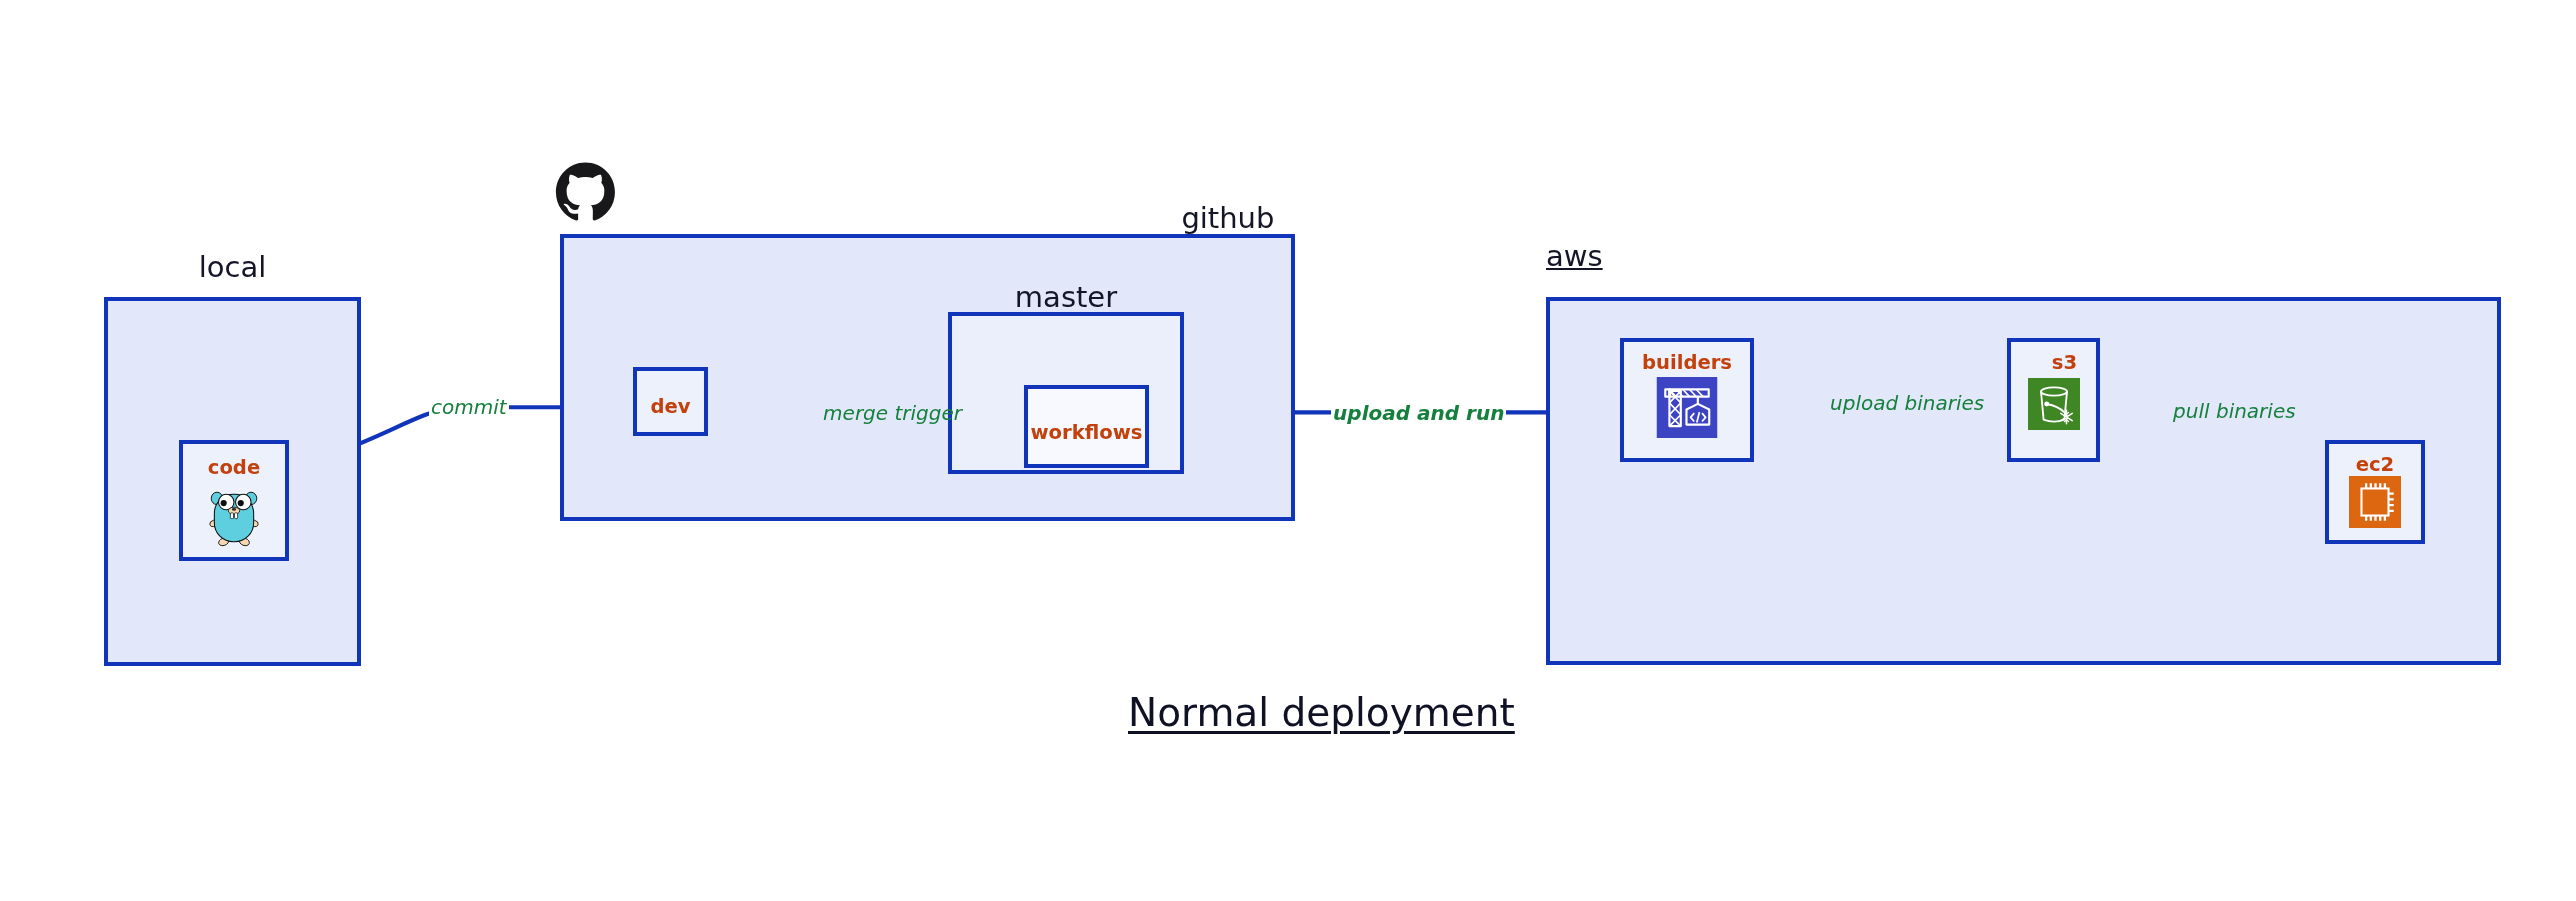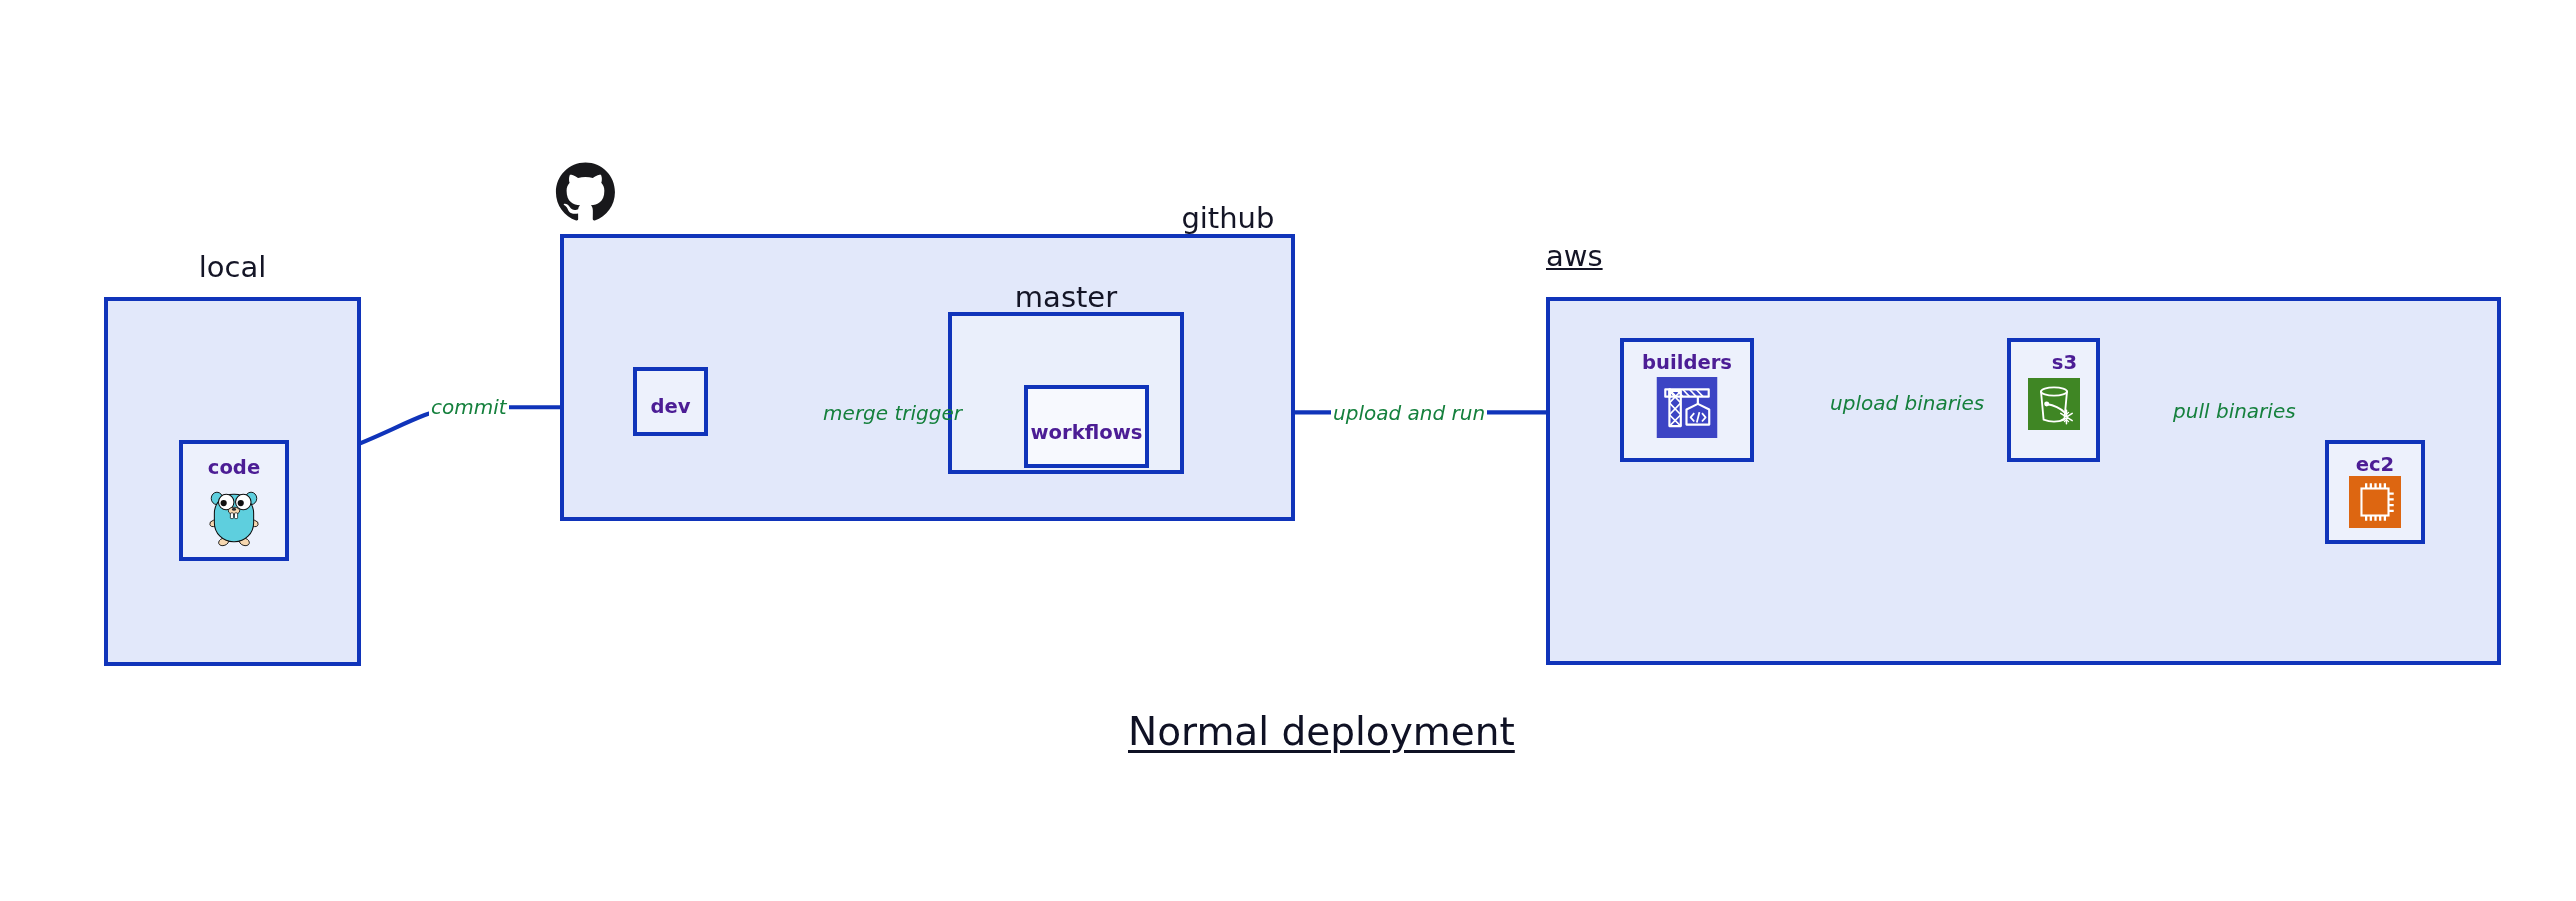--- a/index.html
+++ b/index.html
@@ -16,7 +16,7 @@
   .node{position:absolute;background:#edf1fc;border:4.1px solid #1034ba;box-sizing:border-box;}
   .node.white{background:#f7f9fe;}
   .node-label{position:absolute;left:0;right:0;text-align:center;
-              color:#4c1d95;font-size:19.6px;font-weight:bold;line-height:1;white-space:nowrap;}
+              color:#c2410c;font-size:19.6px;font-weight:bold;line-height:1;white-space:nowrap;}
   .node-icon{position:absolute;left:50%;transform:translateX(-50%);}
 
   

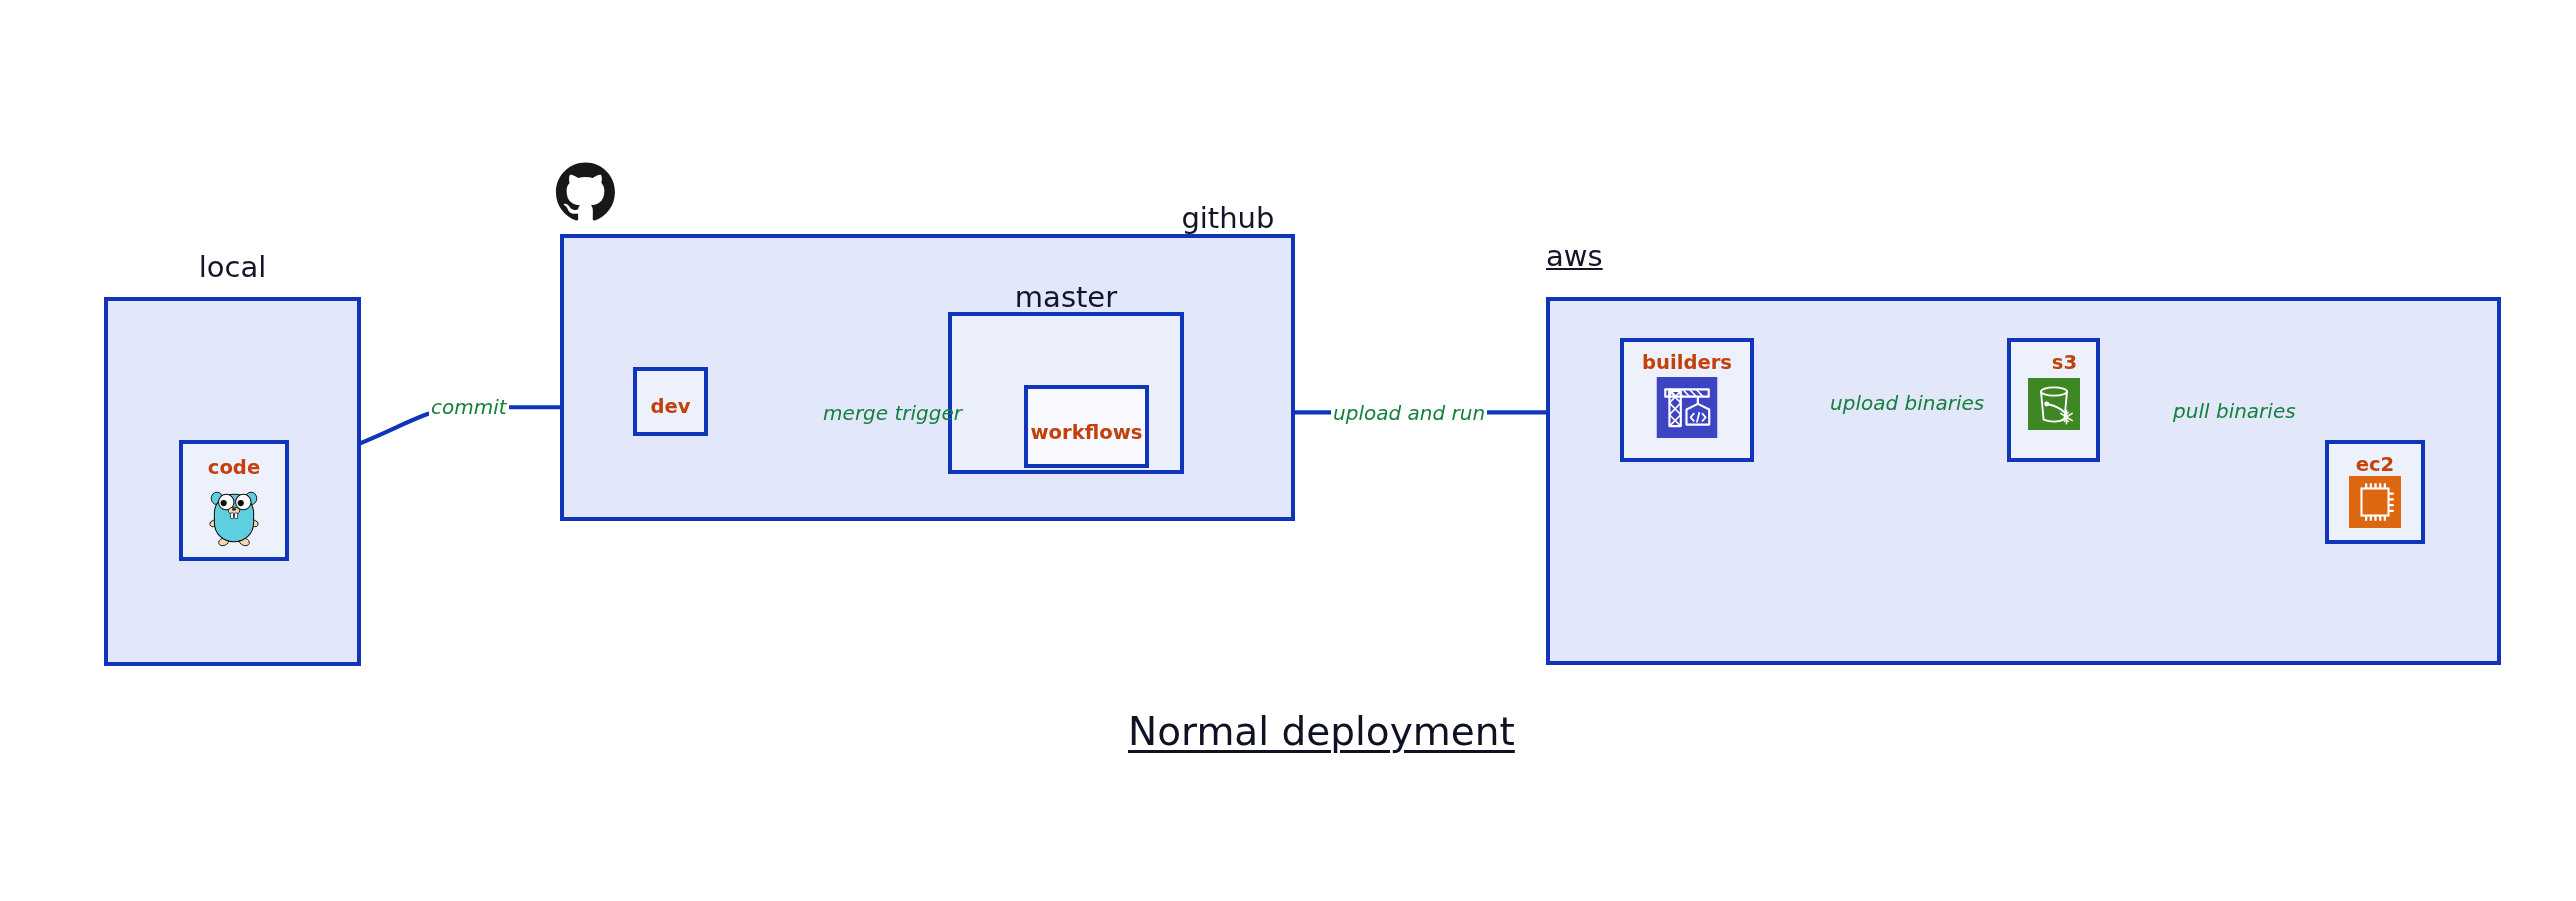--- a/index.html
+++ b/index.html
@@ -188,7 +188,7 @@
 
   <div class="edge-label onblue" style="left:821px;top:403px;">merge trigger</div>
 
-  <div class="edge-label" style="left:1331px;top:403px;">upload and run</div>
+  <div class="edge-label" style="left:1331px;top:403px;font-weight:bold;">upload and run</div>
 
   <div class="edge-label onblue" style="left:1828px;top:393px;">upload binaries</div>
 

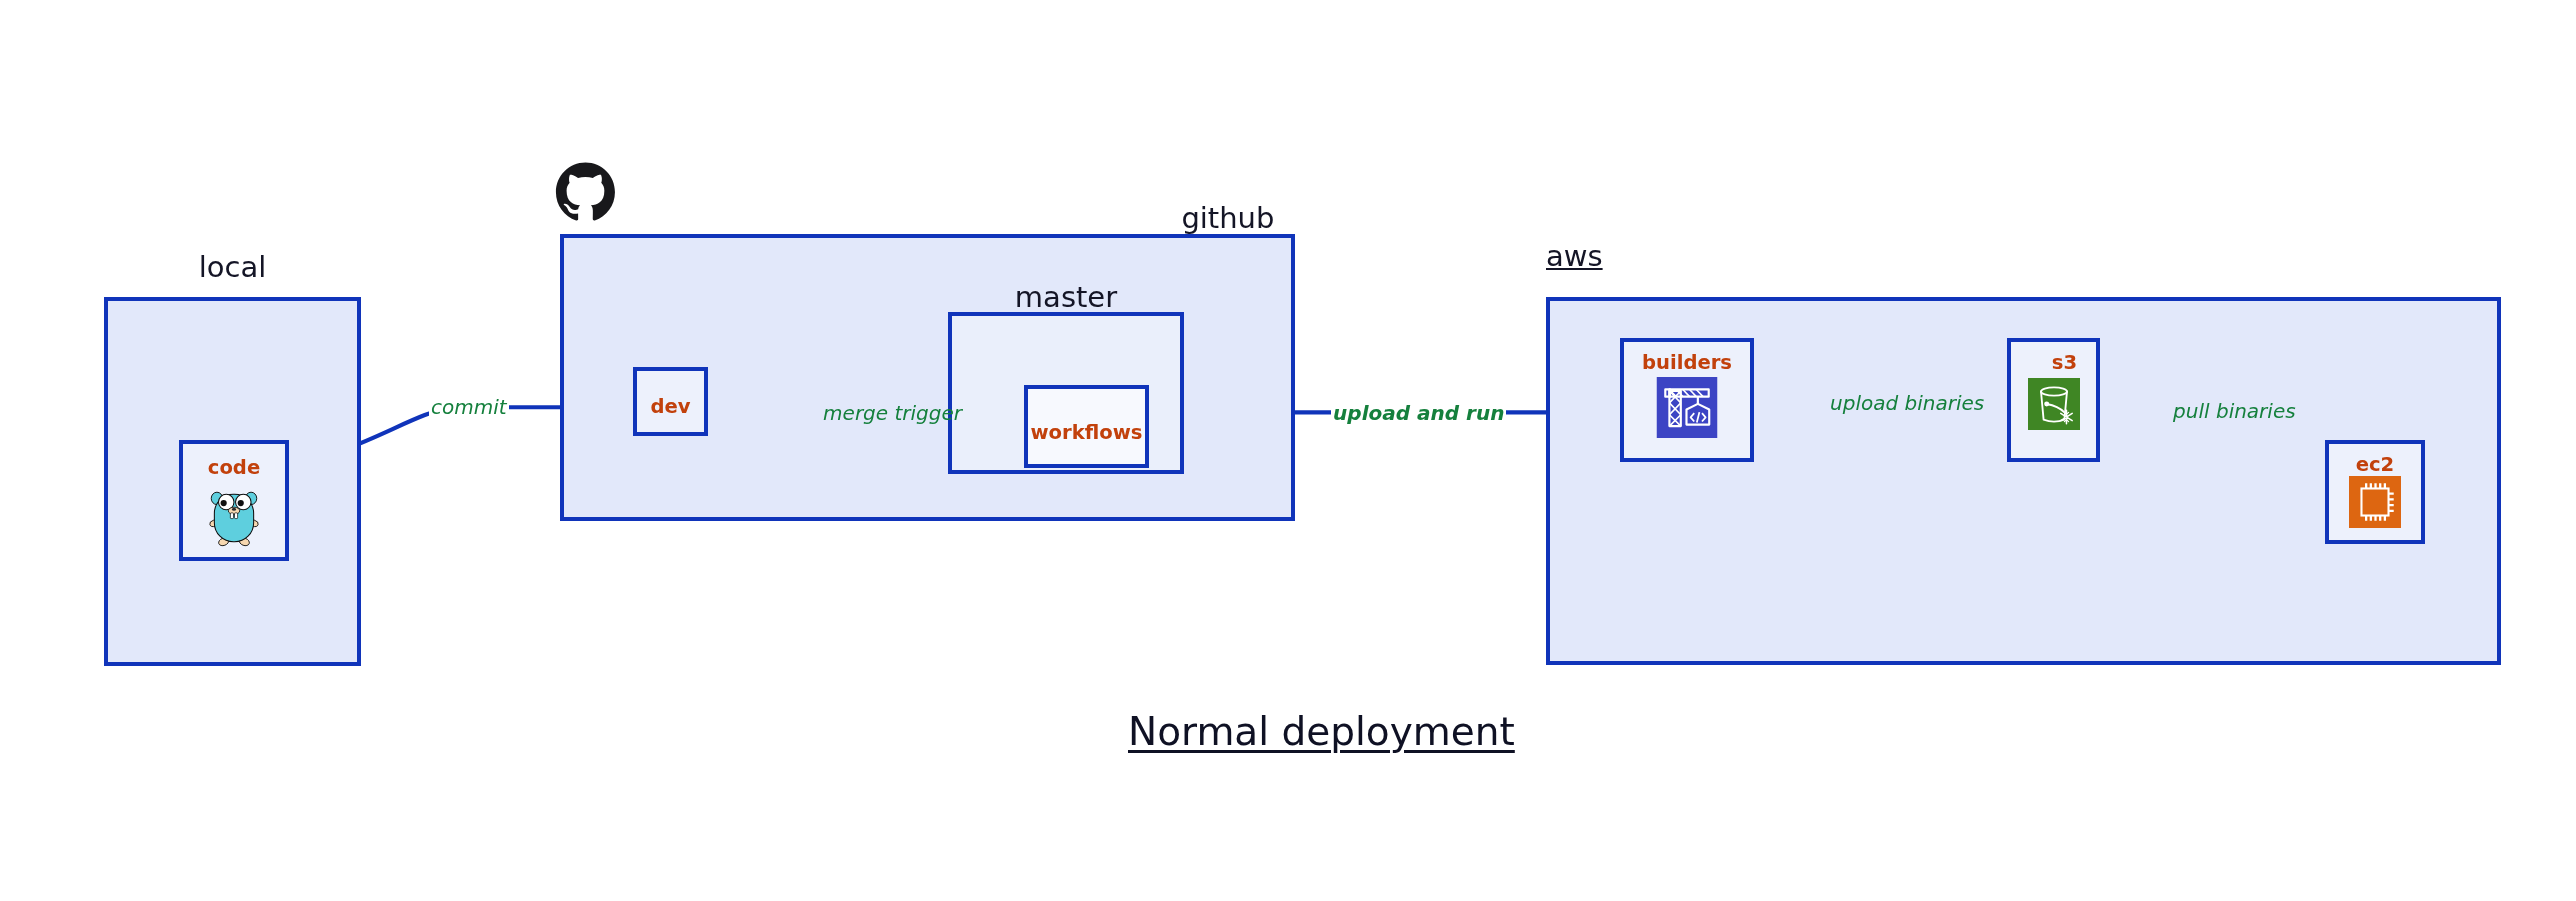--- a/index.html
+++ b/index.html
@@ -194,7 +194,7 @@
 
   <div class="edge-label onblue" style="left:2171px;top:401px;">pull binaries</div>
 
-  <div class="diagram-title" style="left:1128px;top:712px;">Normal deployment</div>
+  <div class="diagram-title" style="left:1128px;top:693px;">Normal deployment</div>
 
 </div>
 

